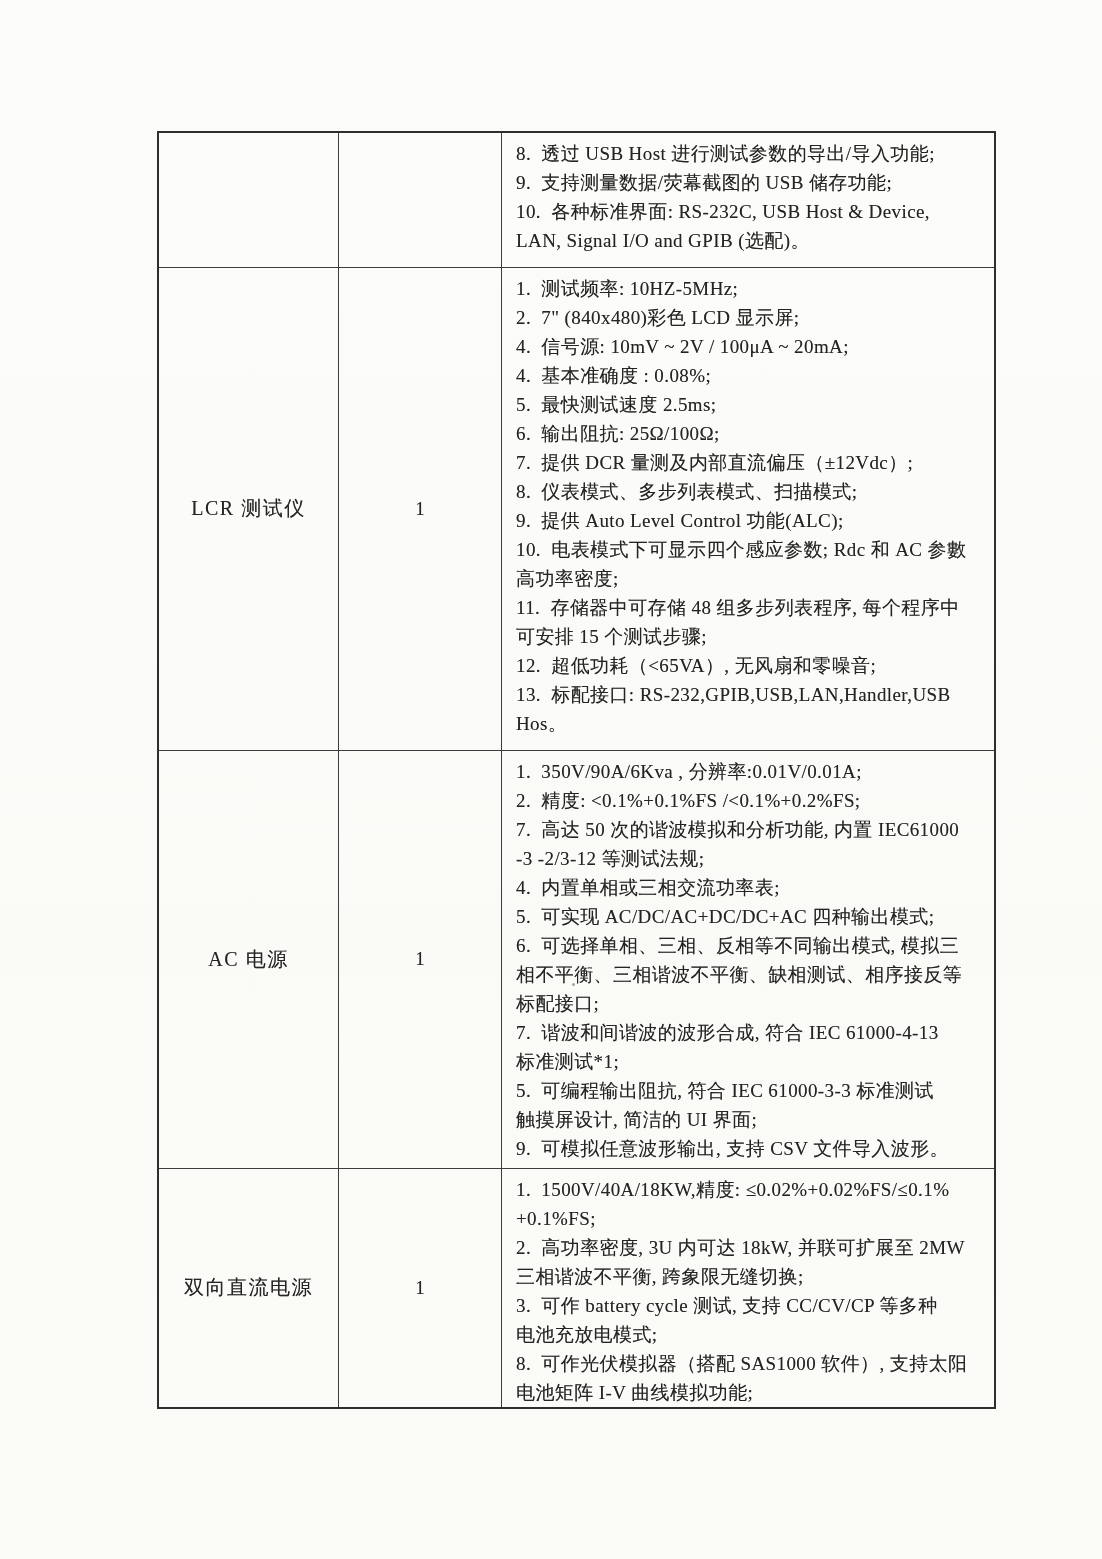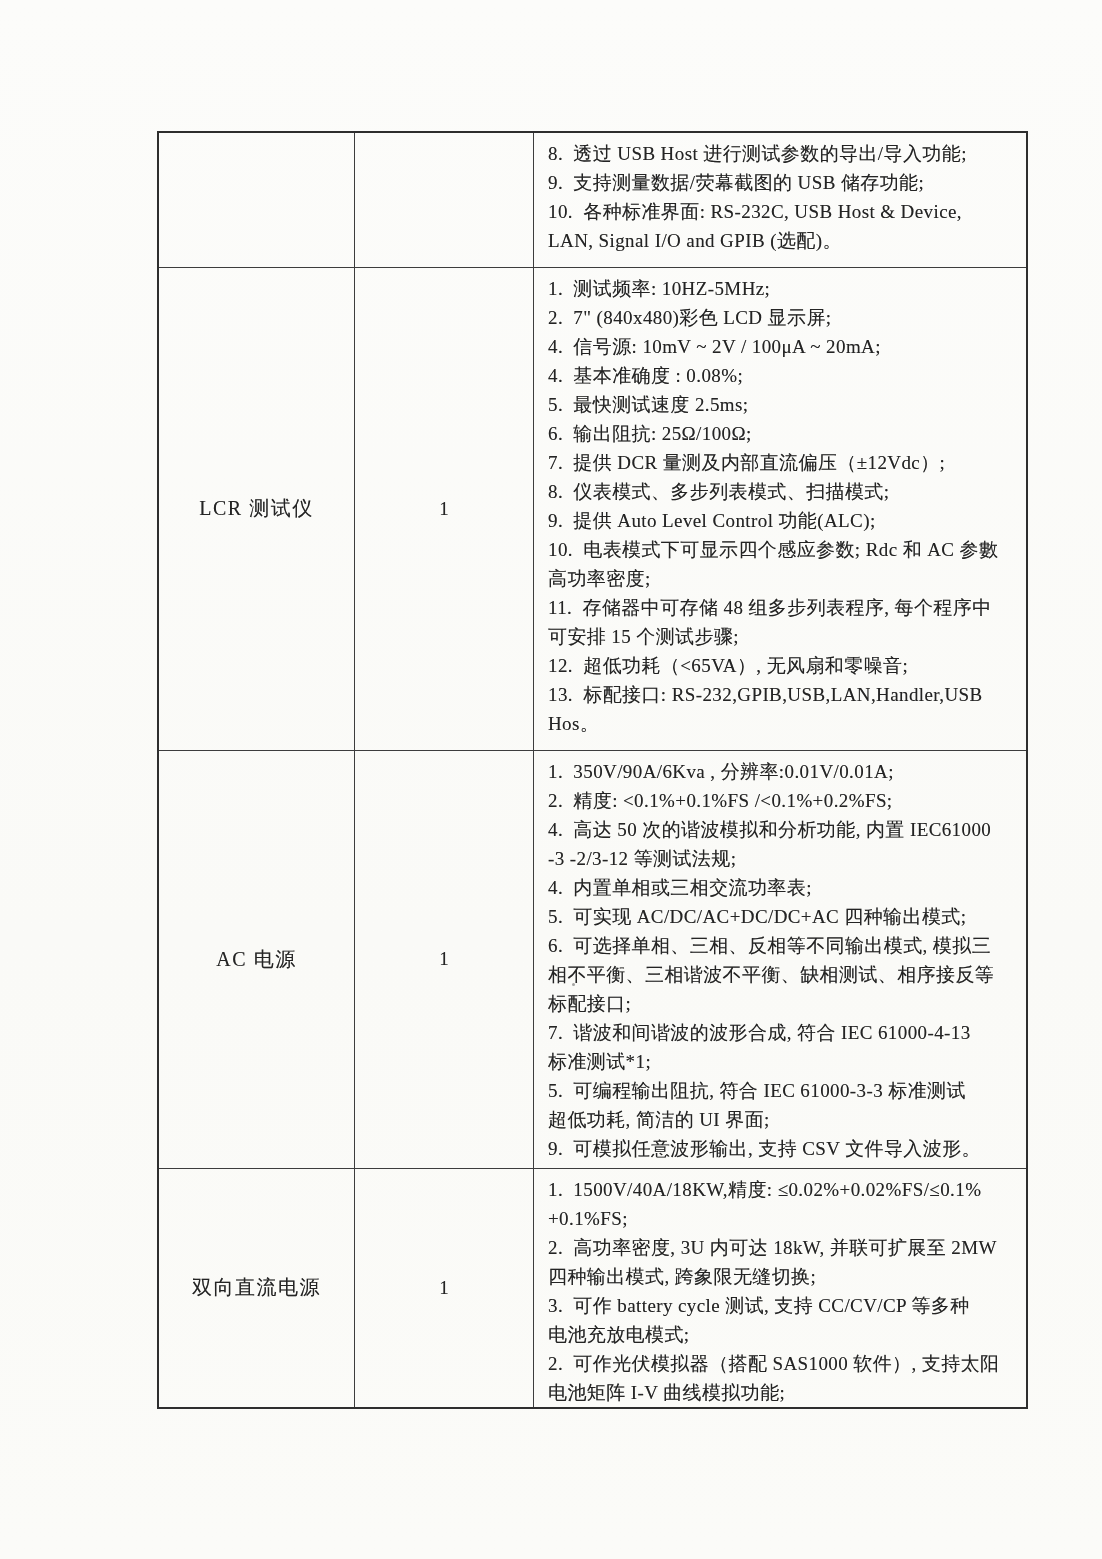--- a/index.html
+++ b/index.html
@@ -30,7 +30,7 @@
   .spec-table td {
     border: 1.5px solid #3d3d3d;
     overflow: hidden;
-    padding: 16px;
+    padding: 8px;
   }
   .c-name {
     width: 163px;

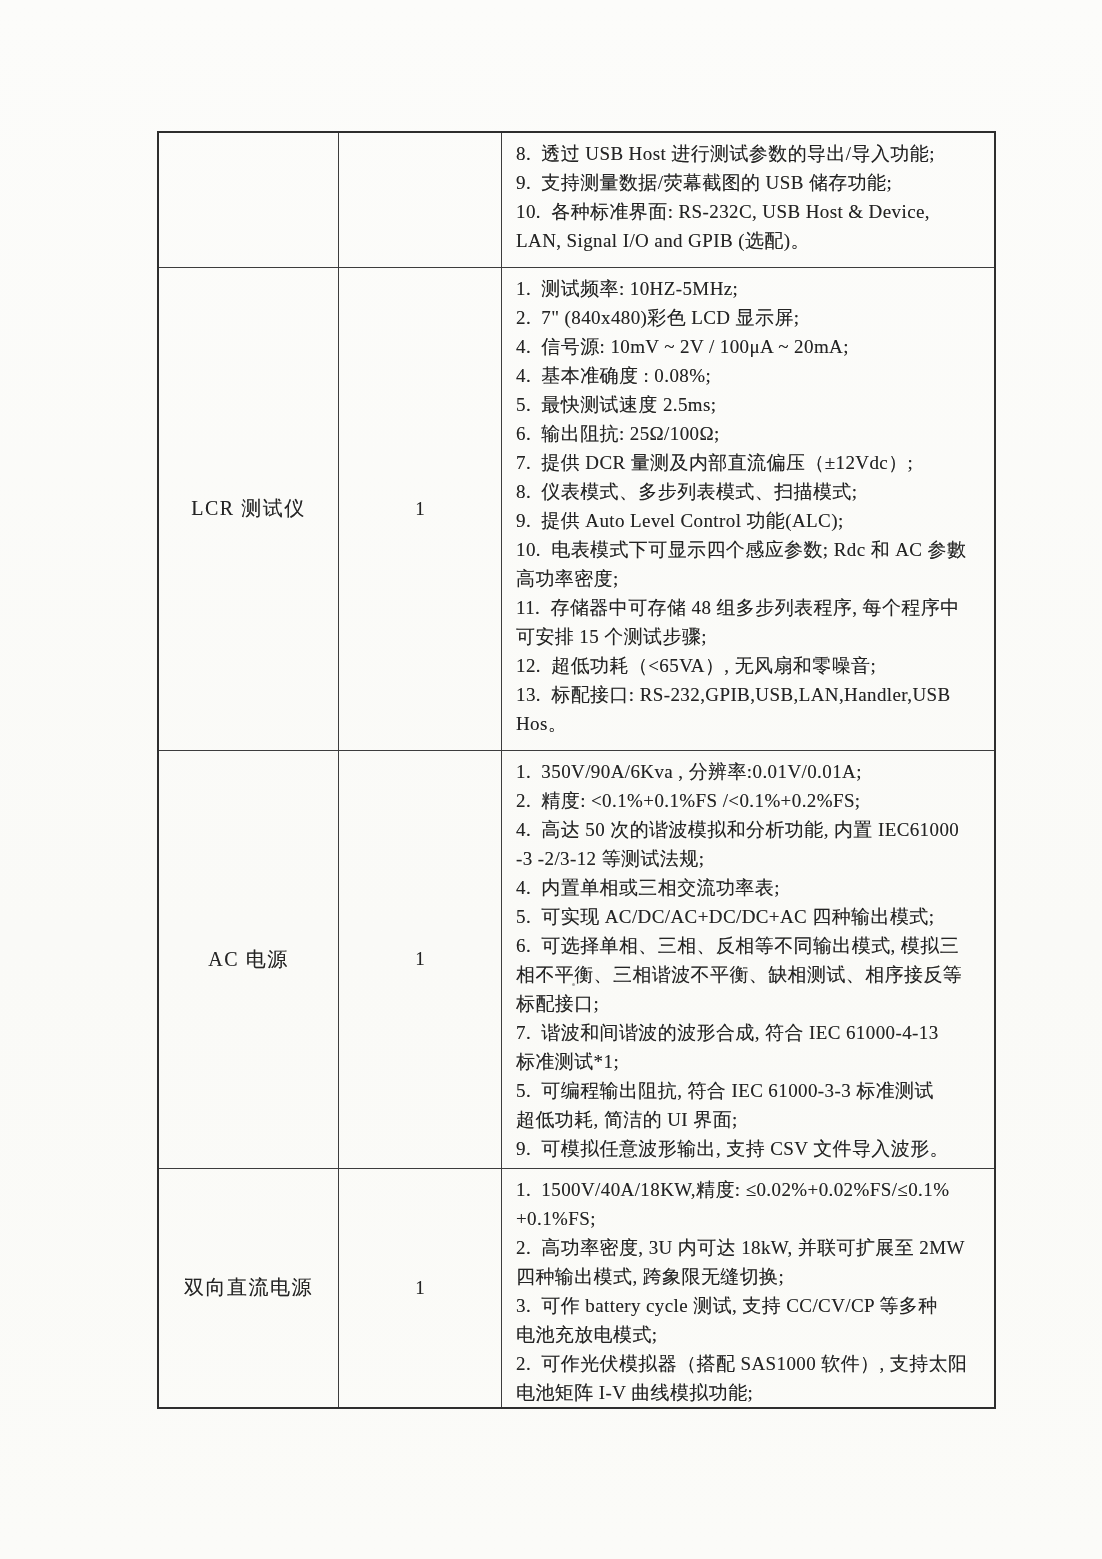--- a/index.html
+++ b/index.html
@@ -115,7 +115,7 @@
         <td class="c-spec">
           <div class="spec-line">1.  350V/90A/6Kva , 分辨率:0.01V/0.01A;</div>
           <div class="spec-line">2.  精度: &lt;0.1%+0.1%FS /&lt;0.1%+0.2%FS;</div>
-          <div class="spec-line">4.  高达 50 次的谐波模拟和分析功能, 内置 IEC61000</div>
+          <div class="spec-line">7.  高达 50 次的谐波模拟和分析功能, 内置 IEC61000</div>
           <div class="spec-line">-3 -2/3-12 等测试法规;</div>
           <div class="spec-line">4.  内置单相或三相交流功率表;</div>
           <div class="spec-line">5.  可实现 AC/DC/AC+DC/DC+AC 四种输出模式;</div>

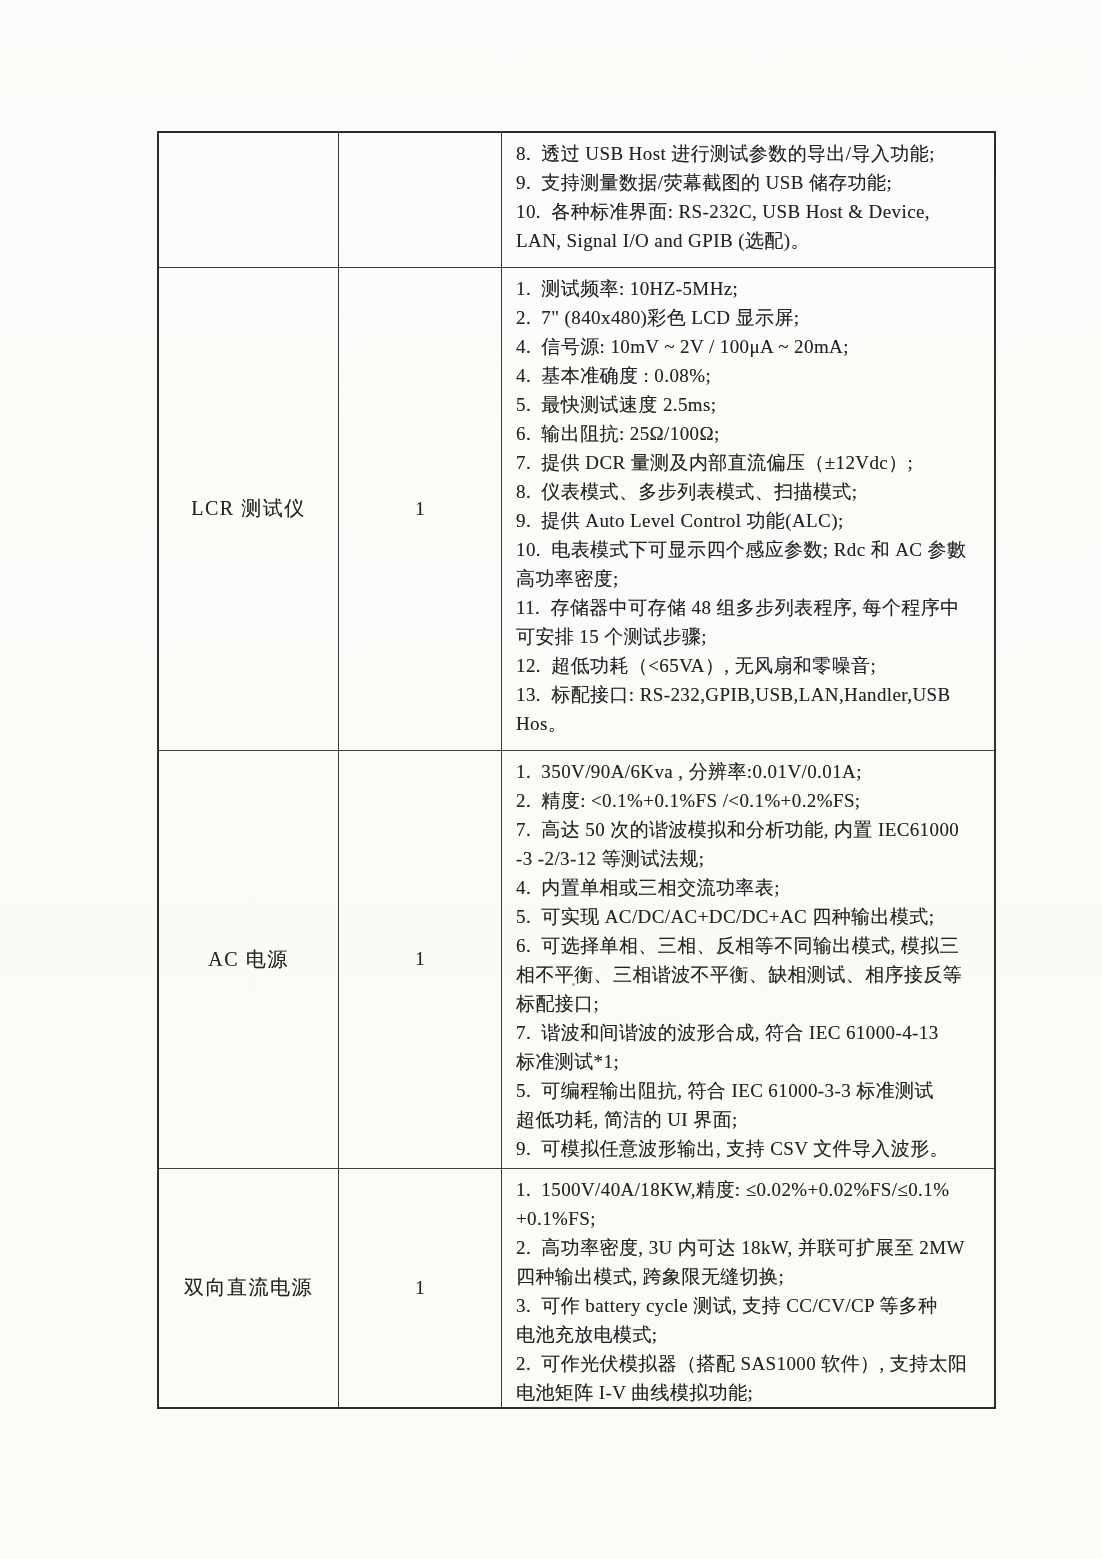--- a/index.html
+++ b/index.html
@@ -125,7 +125,7 @@
           <div class="spec-line">7.  谐波和间谐波的波形合成, 符合 IEC 61000-4-13</div>
           <div class="spec-line">标准测试*1;</div>
           <div class="spec-line">5.  可编程输出阻抗, 符合 IEC 61000-3-3 标准测试</div>
-          <div class="spec-line">超低功耗, 简洁的 UI 界面;</div>
+          <div class="spec-line">触摸屏设计, 简洁的 UI 界面;</div>
           <div class="spec-line">9.  可模拟任意波形输出, 支持 CSV 文件导入波形。</div>
         </td>
       </tr>

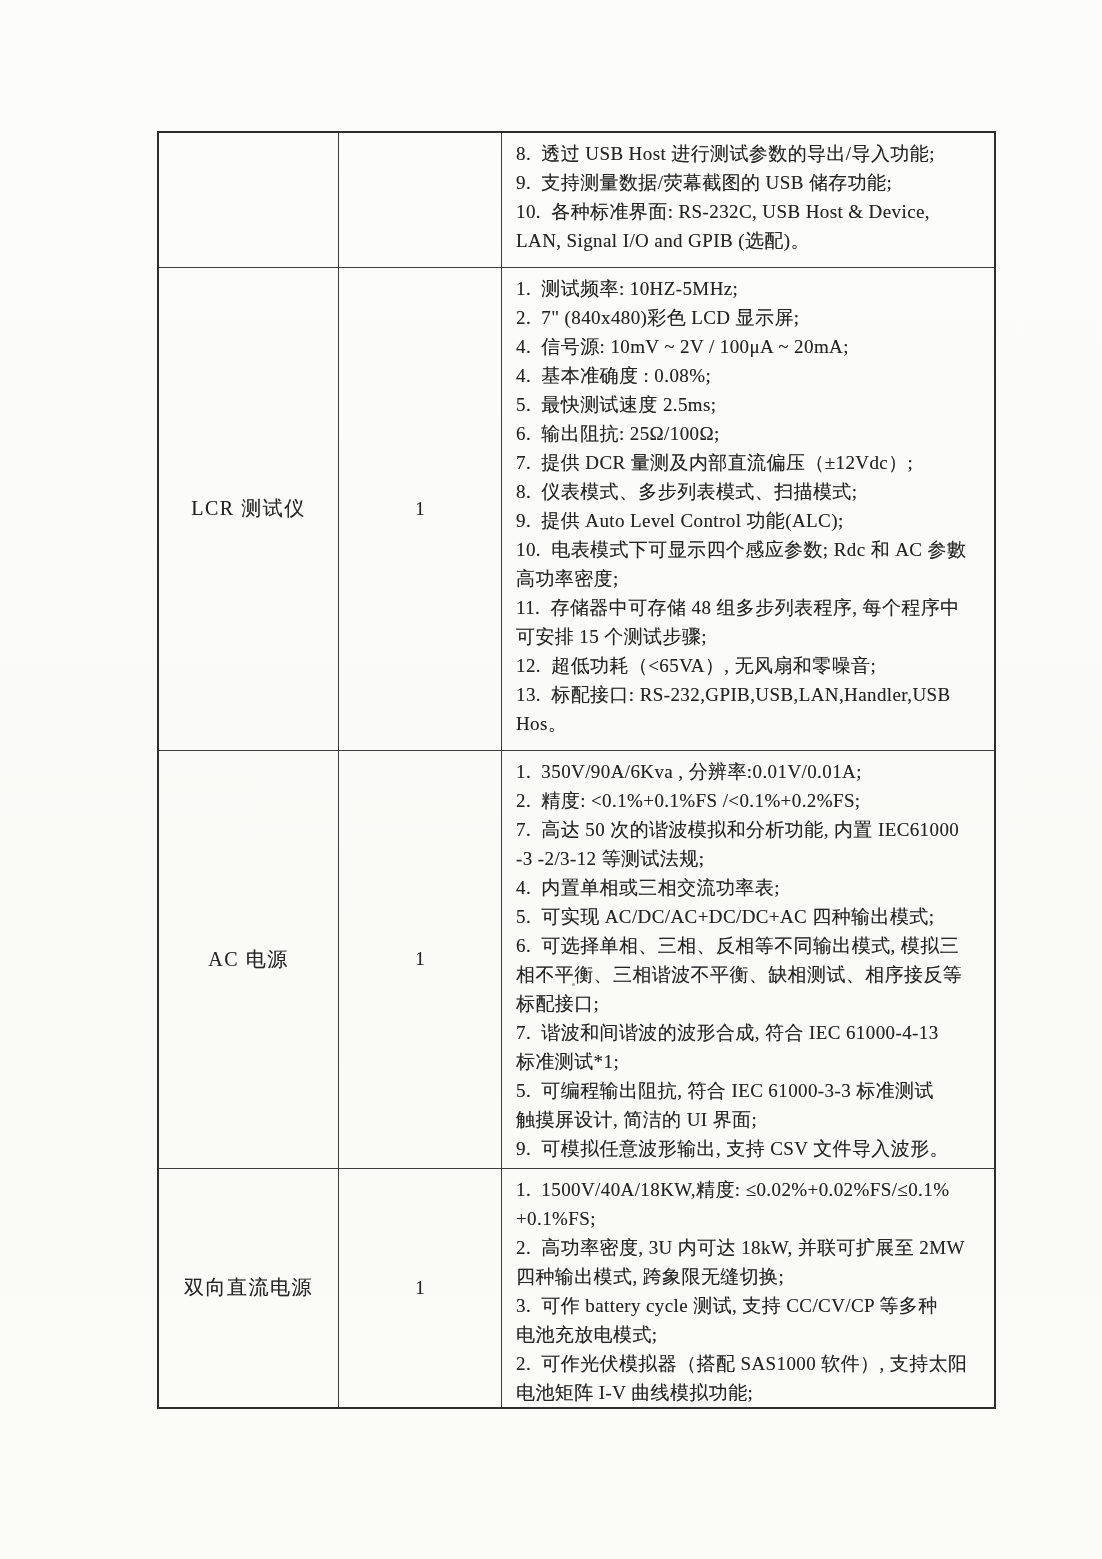--- a/index.html
+++ b/index.html
@@ -136,7 +136,7 @@
           <div class="spec-line">1.  1500V/40A/18KW,精度: ≤0.02%+0.02%FS/≤0.1%</div>
           <div class="spec-line">+0.1%FS;</div>
           <div class="spec-line">2.  高功率密度, 3U 内可达 18kW, 并联可扩展至 2MW</div>
-          <div class="spec-line">四种输出模式, 跨象限无缝切换;</div>
+          <div class="spec-line">三相谐波不平衡, 跨象限无缝切换;</div>
           <div class="spec-line">3.  可作 battery cycle 测试, 支持 CC/CV/CP 等多种</div>
           <div class="spec-line">电池充放电模式;</div>
           <div class="spec-line">2.  可作光伏模拟器（搭配 SAS1000 软件）, 支持太阳</div>

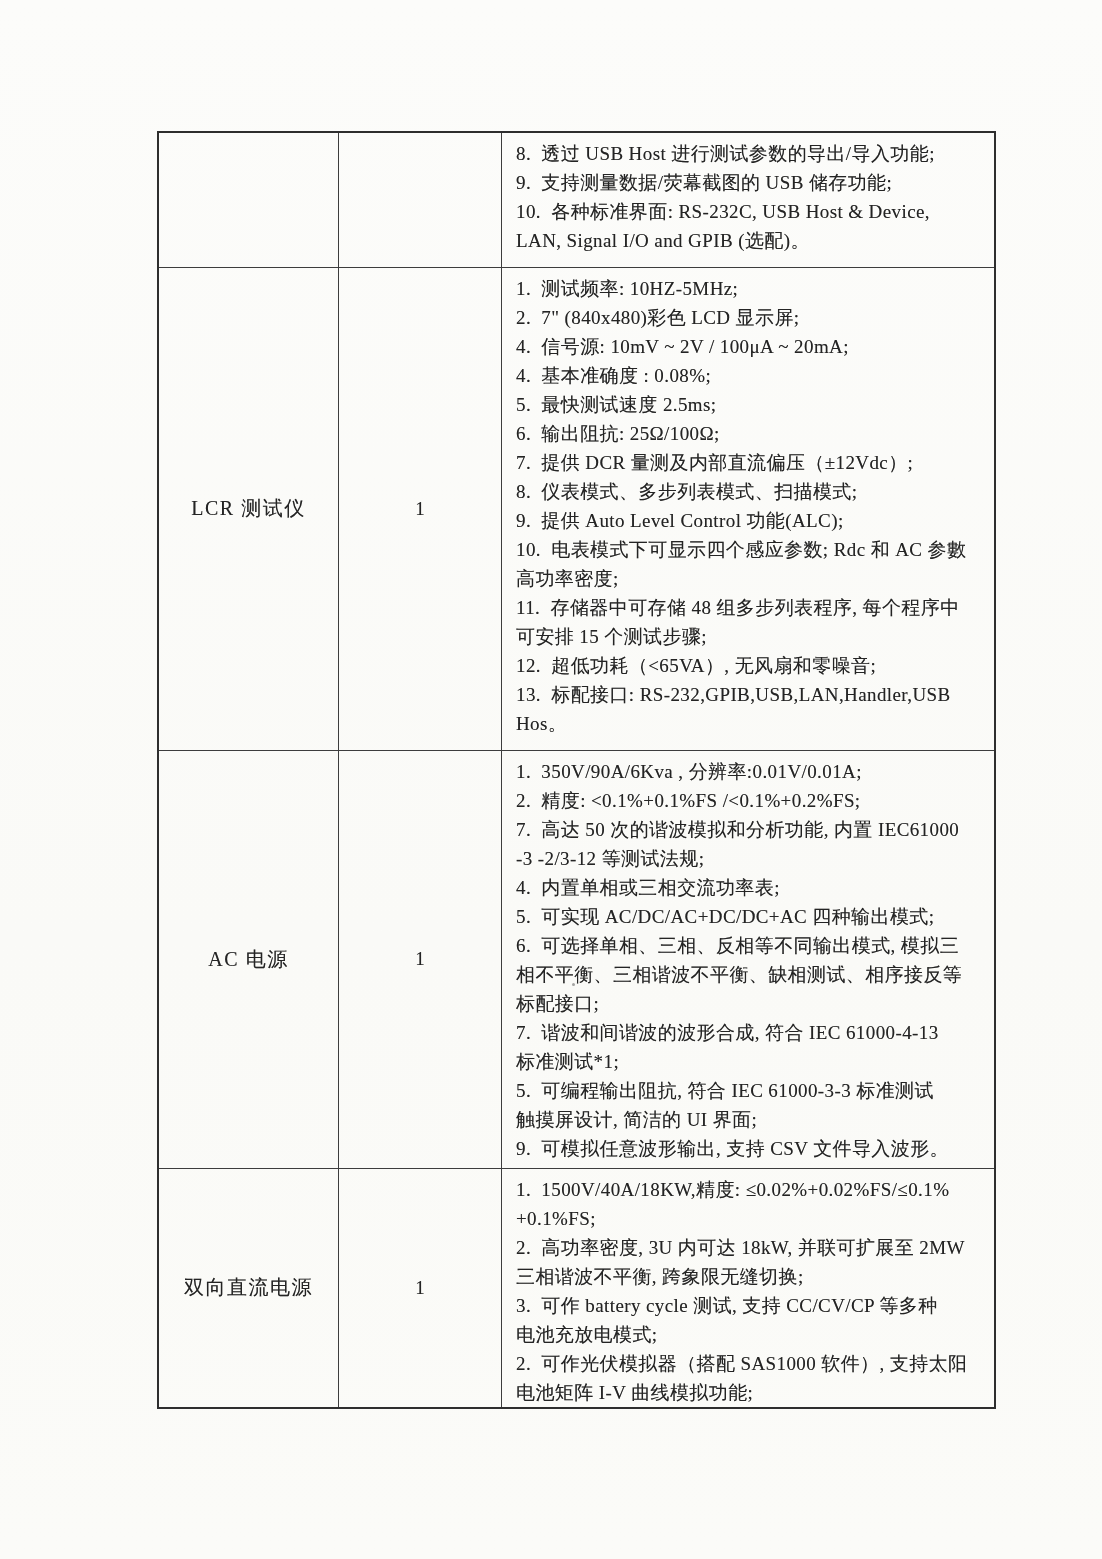--- a/index.html
+++ b/index.html
@@ -139,7 +139,7 @@
           <div class="spec-line">三相谐波不平衡, 跨象限无缝切换;</div>
           <div class="spec-line">3.  可作 battery cycle 测试, 支持 CC/CV/CP 等多种</div>
           <div class="spec-line">电池充放电模式;</div>
-          <div class="spec-line">2.  可作光伏模拟器（搭配 SAS1000 软件）, 支持太阳</div>
+          <div class="spec-line">8.  可作光伏模拟器（搭配 SAS1000 软件）, 支持太阳</div>
           <div class="spec-line">电池矩阵 I-V 曲线模拟功能;</div>
         </td>
       </tr>

